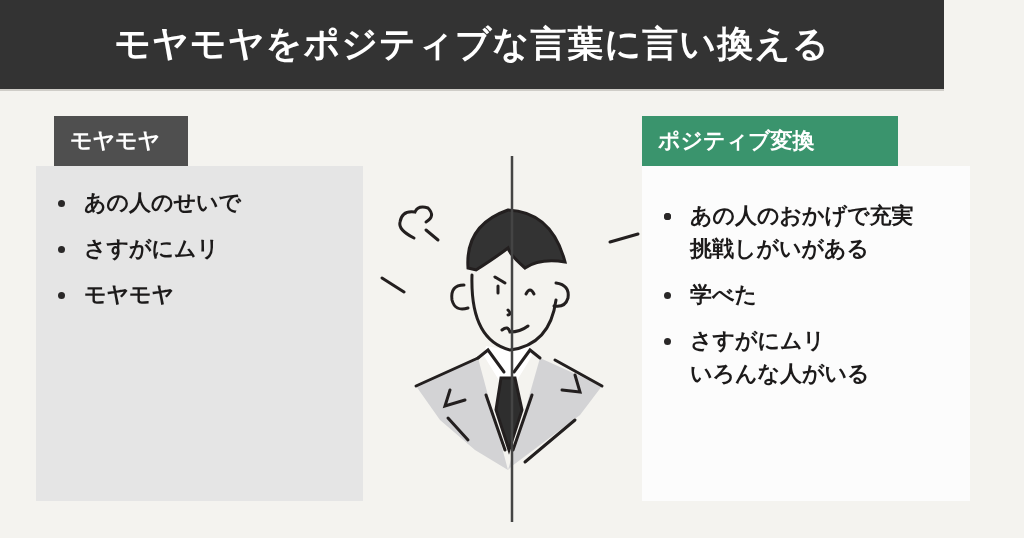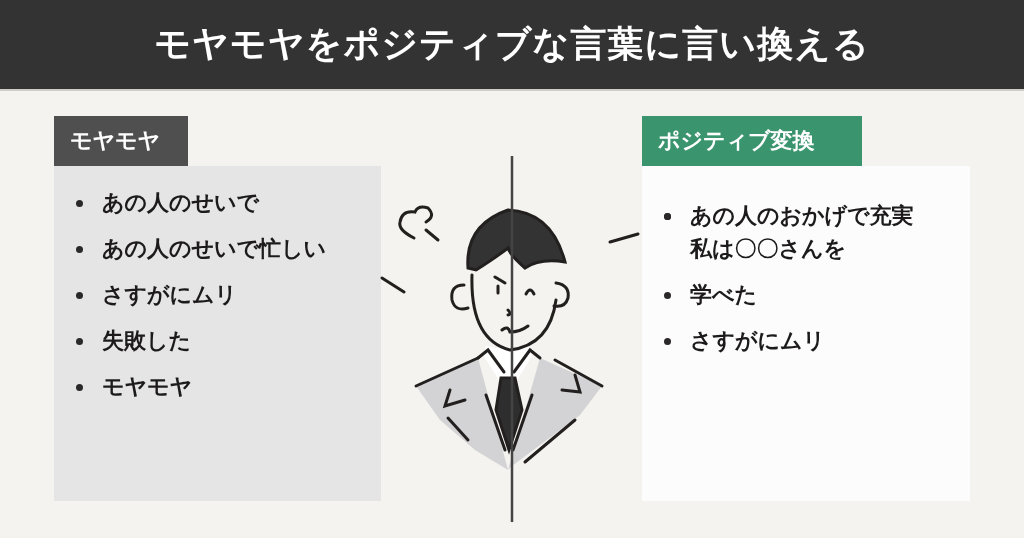--- a/index.html
+++ b/index.html
@@ -5,7 +5,7 @@
   html,body{margin:0;padding:0;}
   body{width:1024px;height:538px;background:#f4f3ef;position:relative;overflow:hidden;
        font-family:"DejaVu Sans","Liberation Sans",sans-serif;color:#1c1a1a;}
-  .header{position:absolute;left:0;top:0;width:1024px;height:89px;background:#333333;
+  .header{position:absolute;left:0;top:0;width:944px;height:89px;background:#333333;
           border-bottom:2px solid #cfcdc8;display:flex;align-items:center;justify-content:center;}
   .header h1{margin:0;color:#fff;font-size:36px;font-weight:bold;letter-spacing:1px;}
   .tag{position:absolute;top:116px;height:50px;display:flex;align-items:center;

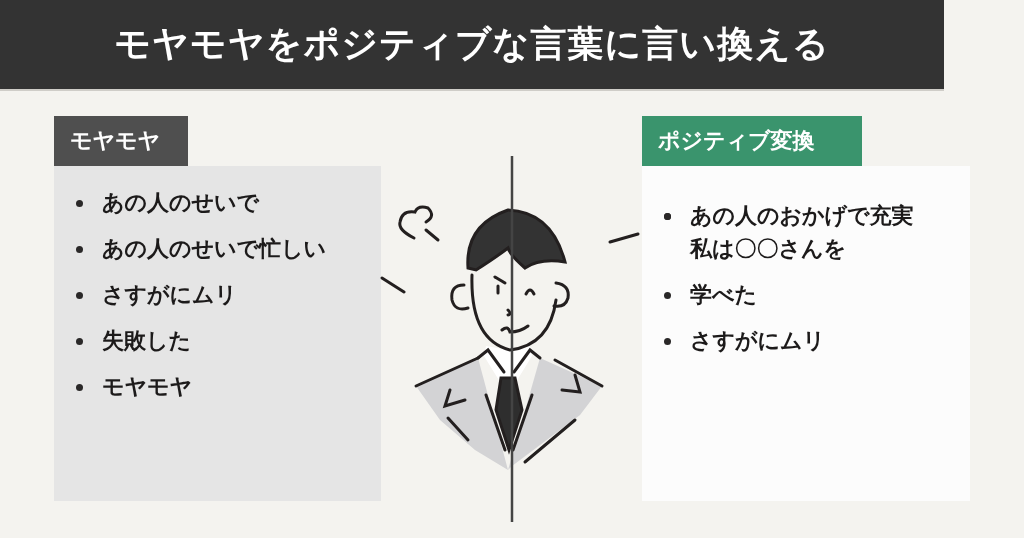--- a/index.html
+++ b/index.html
@@ -11,7 +11,7 @@
   .tag{position:absolute;top:116px;height:50px;display:flex;align-items:center;
        color:#fff;font-size:22px;font-weight:bold;padding:6px 16px;box-sizing:border-box;}
   .tag.left{left:54px;width:134px;background:#4f4f4f;}
-  .tag.right{left:642px;width:220px;background:#3a946d;}
+  .tag.right{left:642px;width:256px;background:#3a946d;}
   .box{position:absolute;top:166px;height:335px;box-sizing:border-box;padding:20px 0 0 18px;}
   .box.left{left:54px;width:327px;background:#e5e5e5;}
   .box.right{left:642px;width:328px;background:#fcfcfc;}

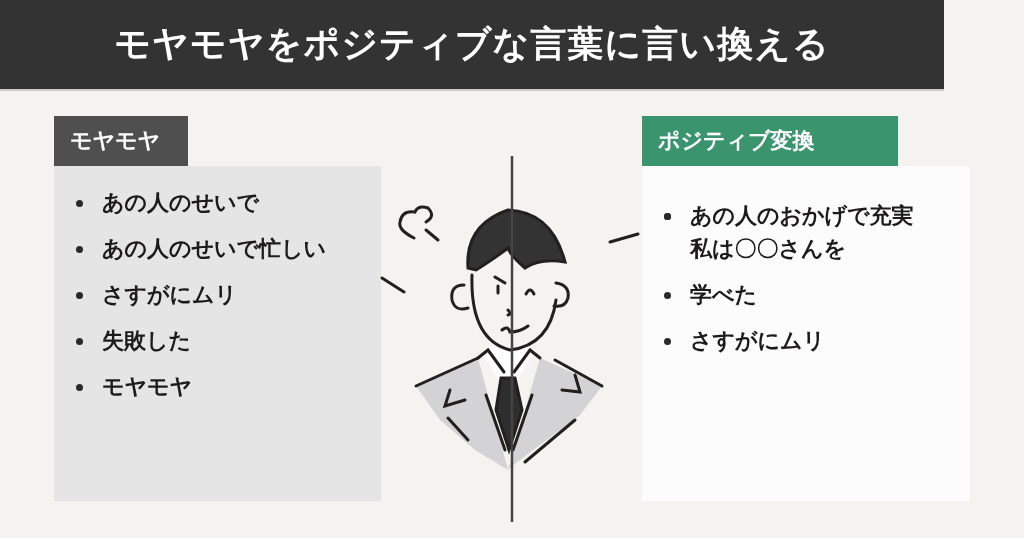--- a/index.html
+++ b/index.html
@@ -13,7 +13,7 @@
   .tag.left{left:54px;width:134px;background:#4f4f4f;}
   .tag.right{left:642px;width:256px;background:#3a946d;}
   .box{position:absolute;top:166px;height:335px;box-sizing:border-box;padding:20px 0 0 18px;}
-  .box.left{left:54px;width:327px;background:#e5e5e5;}
+  .box.left{left:36px;width:327px;background:#e5e5e5;}
   .box.right{left:642px;width:328px;background:#fcfcfc;}
   ul{list-style:none;margin:0;padding:0;}
   li{position:relative;padding-left:30px;font-size:22px;font-weight:bold;line-height:33px;margin-bottom:13px;}

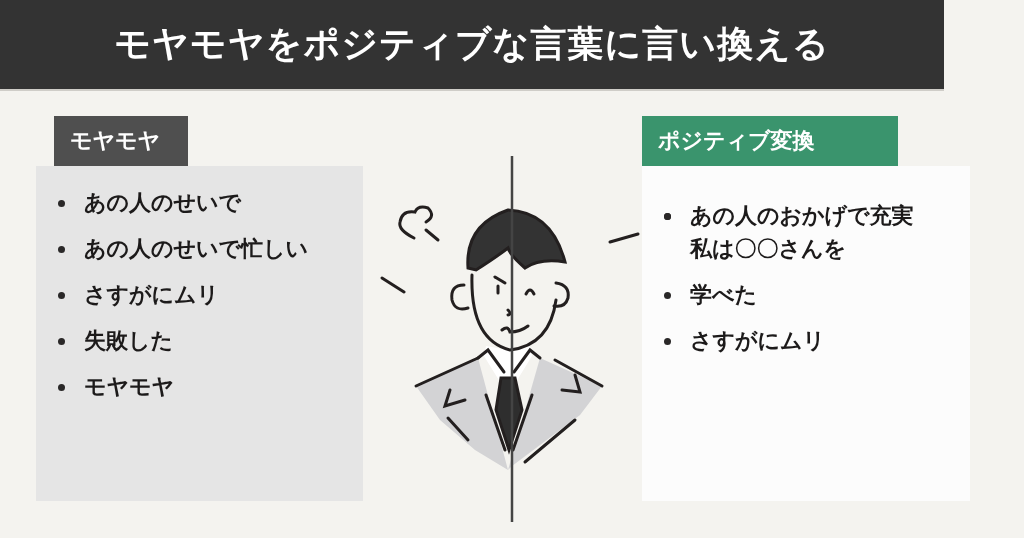--- a/index.html
+++ b/index.html
@@ -33,9 +33,6 @@
   <ul>
     <li>
         <span>あの人のせいで</span>
-      </li>
-    <li>
-        <span>あの人のせいで忙しい</span>
       </li>
     <li>
         <span>さすがにムリ</span>

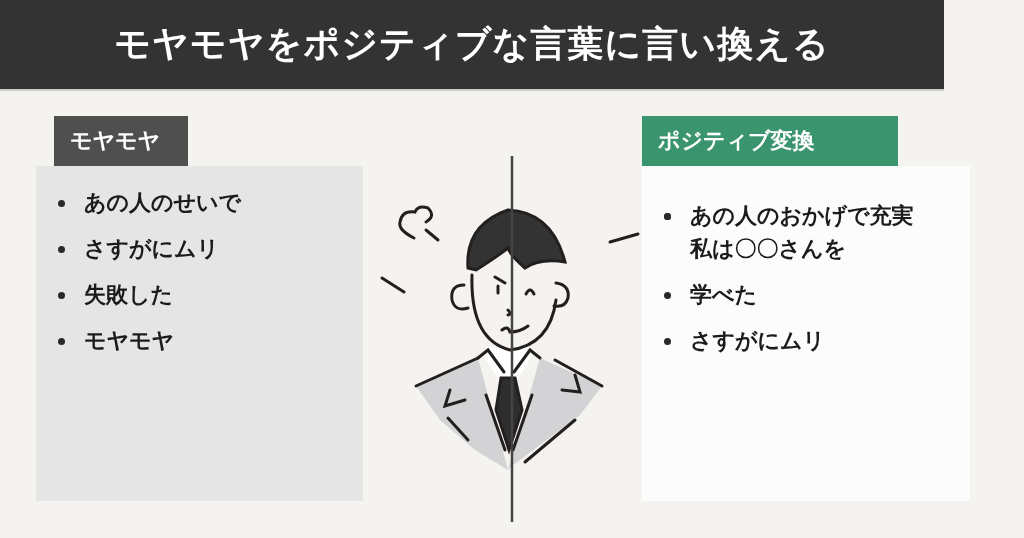--- a/index.html
+++ b/index.html
@@ -53,7 +53,7 @@
       </li>
     <li>
         <span>あの人のおかげで充実</span>
-        <span>私は〇〇さんを</span>
+        <span>挑戦しがいがある</span>
       </li>
     <li>
         <span>学べた</span>

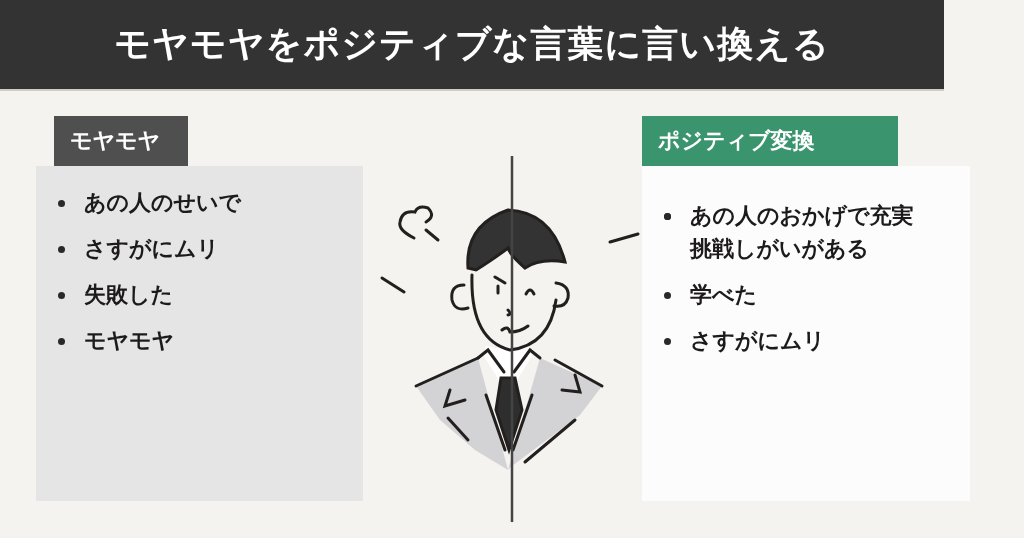--- a/index.html
+++ b/index.html
@@ -36,9 +36,6 @@
       </li>
     <li>
         <span>さすがにムリ</span>
-      </li>
-    <li>
-        <span>失敗した</span>
       </li>
     <li>
         <span>モヤモヤ</span>

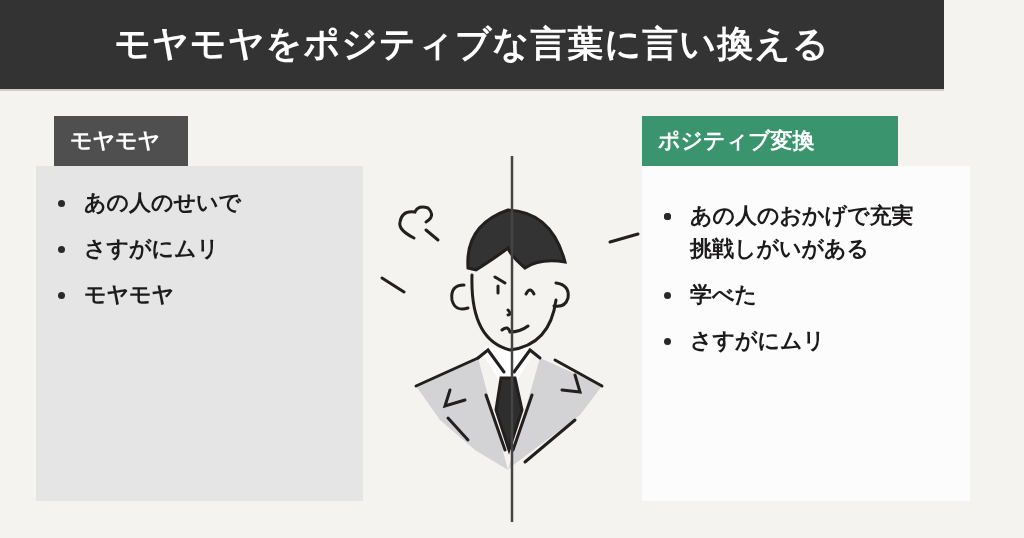--- a/index.html
+++ b/index.html
@@ -57,6 +57,7 @@
       </li>
     <li>
         <span>さすがにムリ</span>
+        <span>いろんな人がいる</span>
       </li>
   </ul>
 </div>

